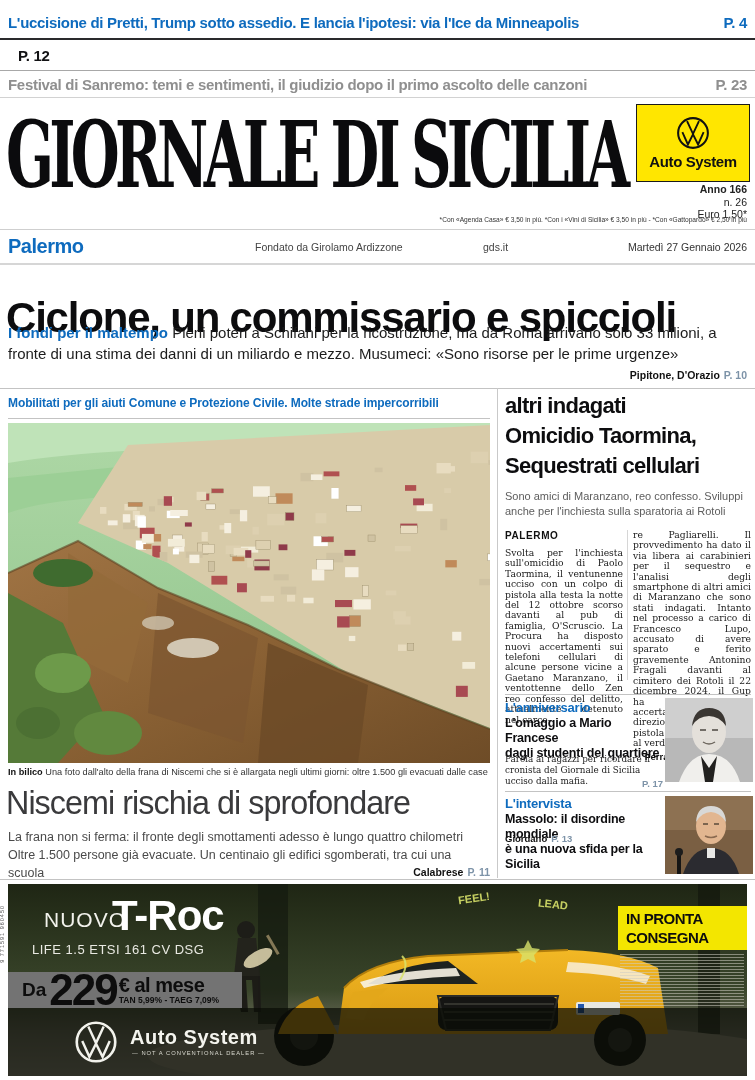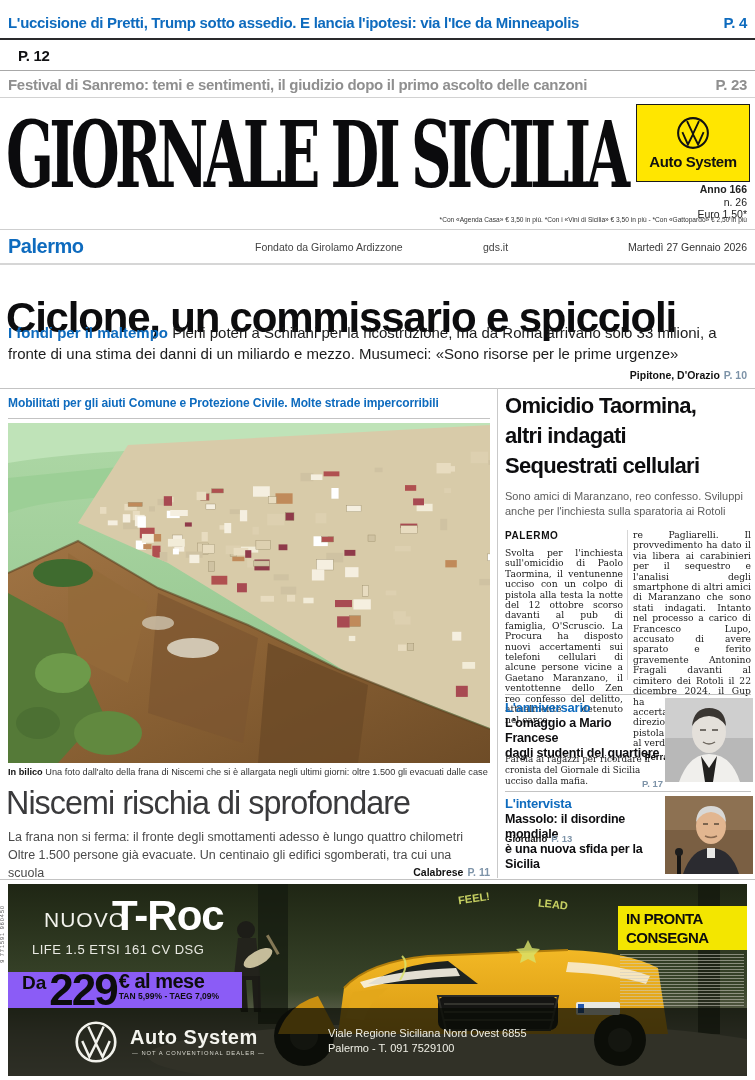--- a/index.html
+++ b/index.html
@@ -289,8 +289,8 @@
 </div>
 
 <div class="crime-h">
+  <div>altri indagati</div>
   <div>Omicidio Taormina,</div>
-  <div>altri indagati</div>
   <div>Sequestrati cellulari</div>
 </div>
 <div class="crime-deck">Sono amici di Maranzano, reo confesso. Sviluppi anche per l'inchiesta sulla sparatoria ai Rotoli</div>

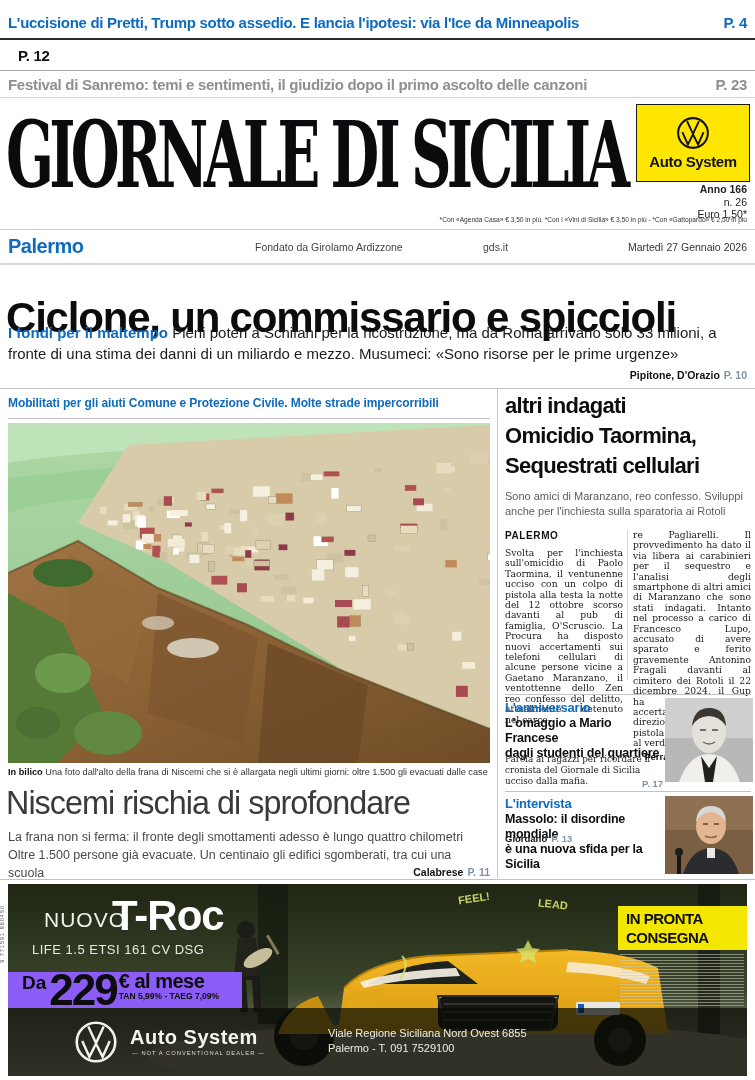--- a/index.html
+++ b/index.html
@@ -48,7 +48,7 @@
   .ad .nuovo{position:absolute;left:24px;top:24px;font-size:21px;color:#f2f2ec;letter-spacing:1px;margin-left:12px;}
   .ad .model{position:absolute;left:104px;top:8px;font-size:42px;font-weight:bold;color:#fff;letter-spacing:-1px;}
   .ad .trim{position:absolute;left:24px;top:58px;font-size:13px;color:#e9e9e2;letter-spacing:0.5px;}
-  .pricebox{position:absolute;left:0px;top:88px;width:220px;height:36px;background:#8b5cf6;display:flex;align-items:flex-start;padding-left:14px;}
+  .pricebox{position:absolute;left:0px;top:88px;width:220px;height:36px;background:#737373;display:flex;align-items:center;padding-left:14px;}
   .pricebox .da{font-size:19px;font-weight:bold;color:#0d0d0d;margin-right:3px;}
   .pricebox .num{font-size:44px;font-weight:bold;color:#0d0d0d;letter-spacing:-2px;line-height:36px;}
   .pricebox .col{display:flex;flex-direction:column;margin-left:2px;}

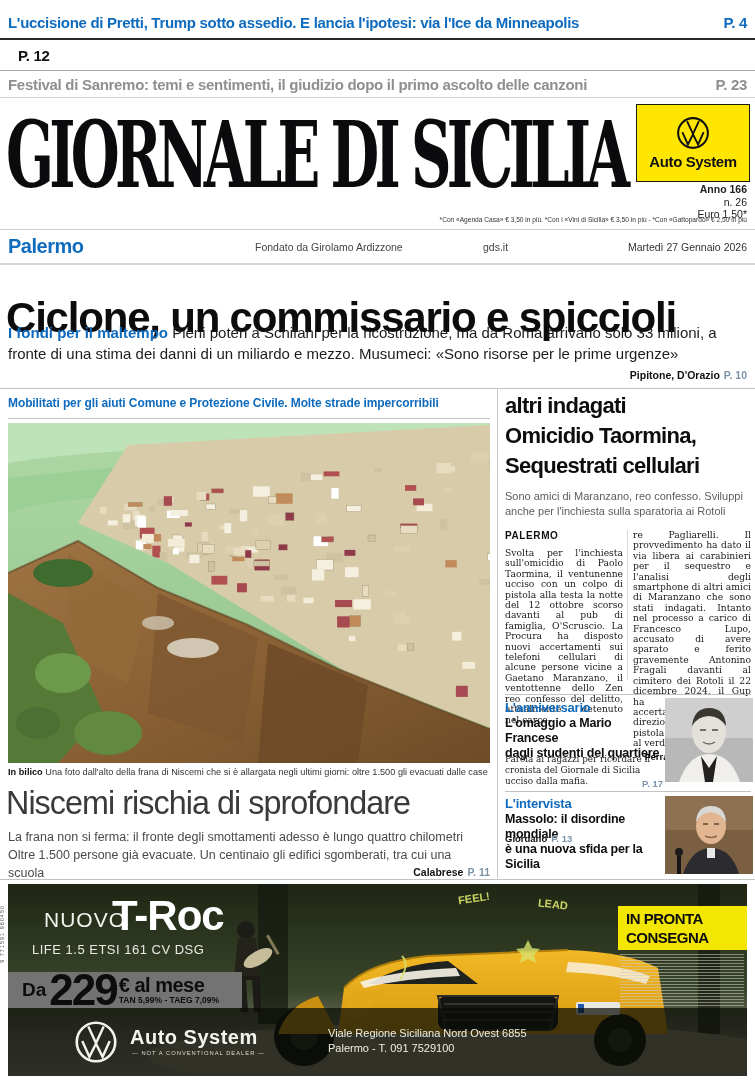--- a/index.html
+++ b/index.html
@@ -438,10 +438,6 @@
       </svg>
     <div class="dealer">Auto System</div>
     <div class="tag">—&nbsp;<span>NOT A CONVENTIONAL DEALER</span>&nbsp;—</div>
-    <div class="addr">
-      <div>Viale Regione Siciliana Nord Ovest 6855</div>
-      <div>Palermo - T. 091 7529100</div>
-    </div>
   </div>
 </div>
 

